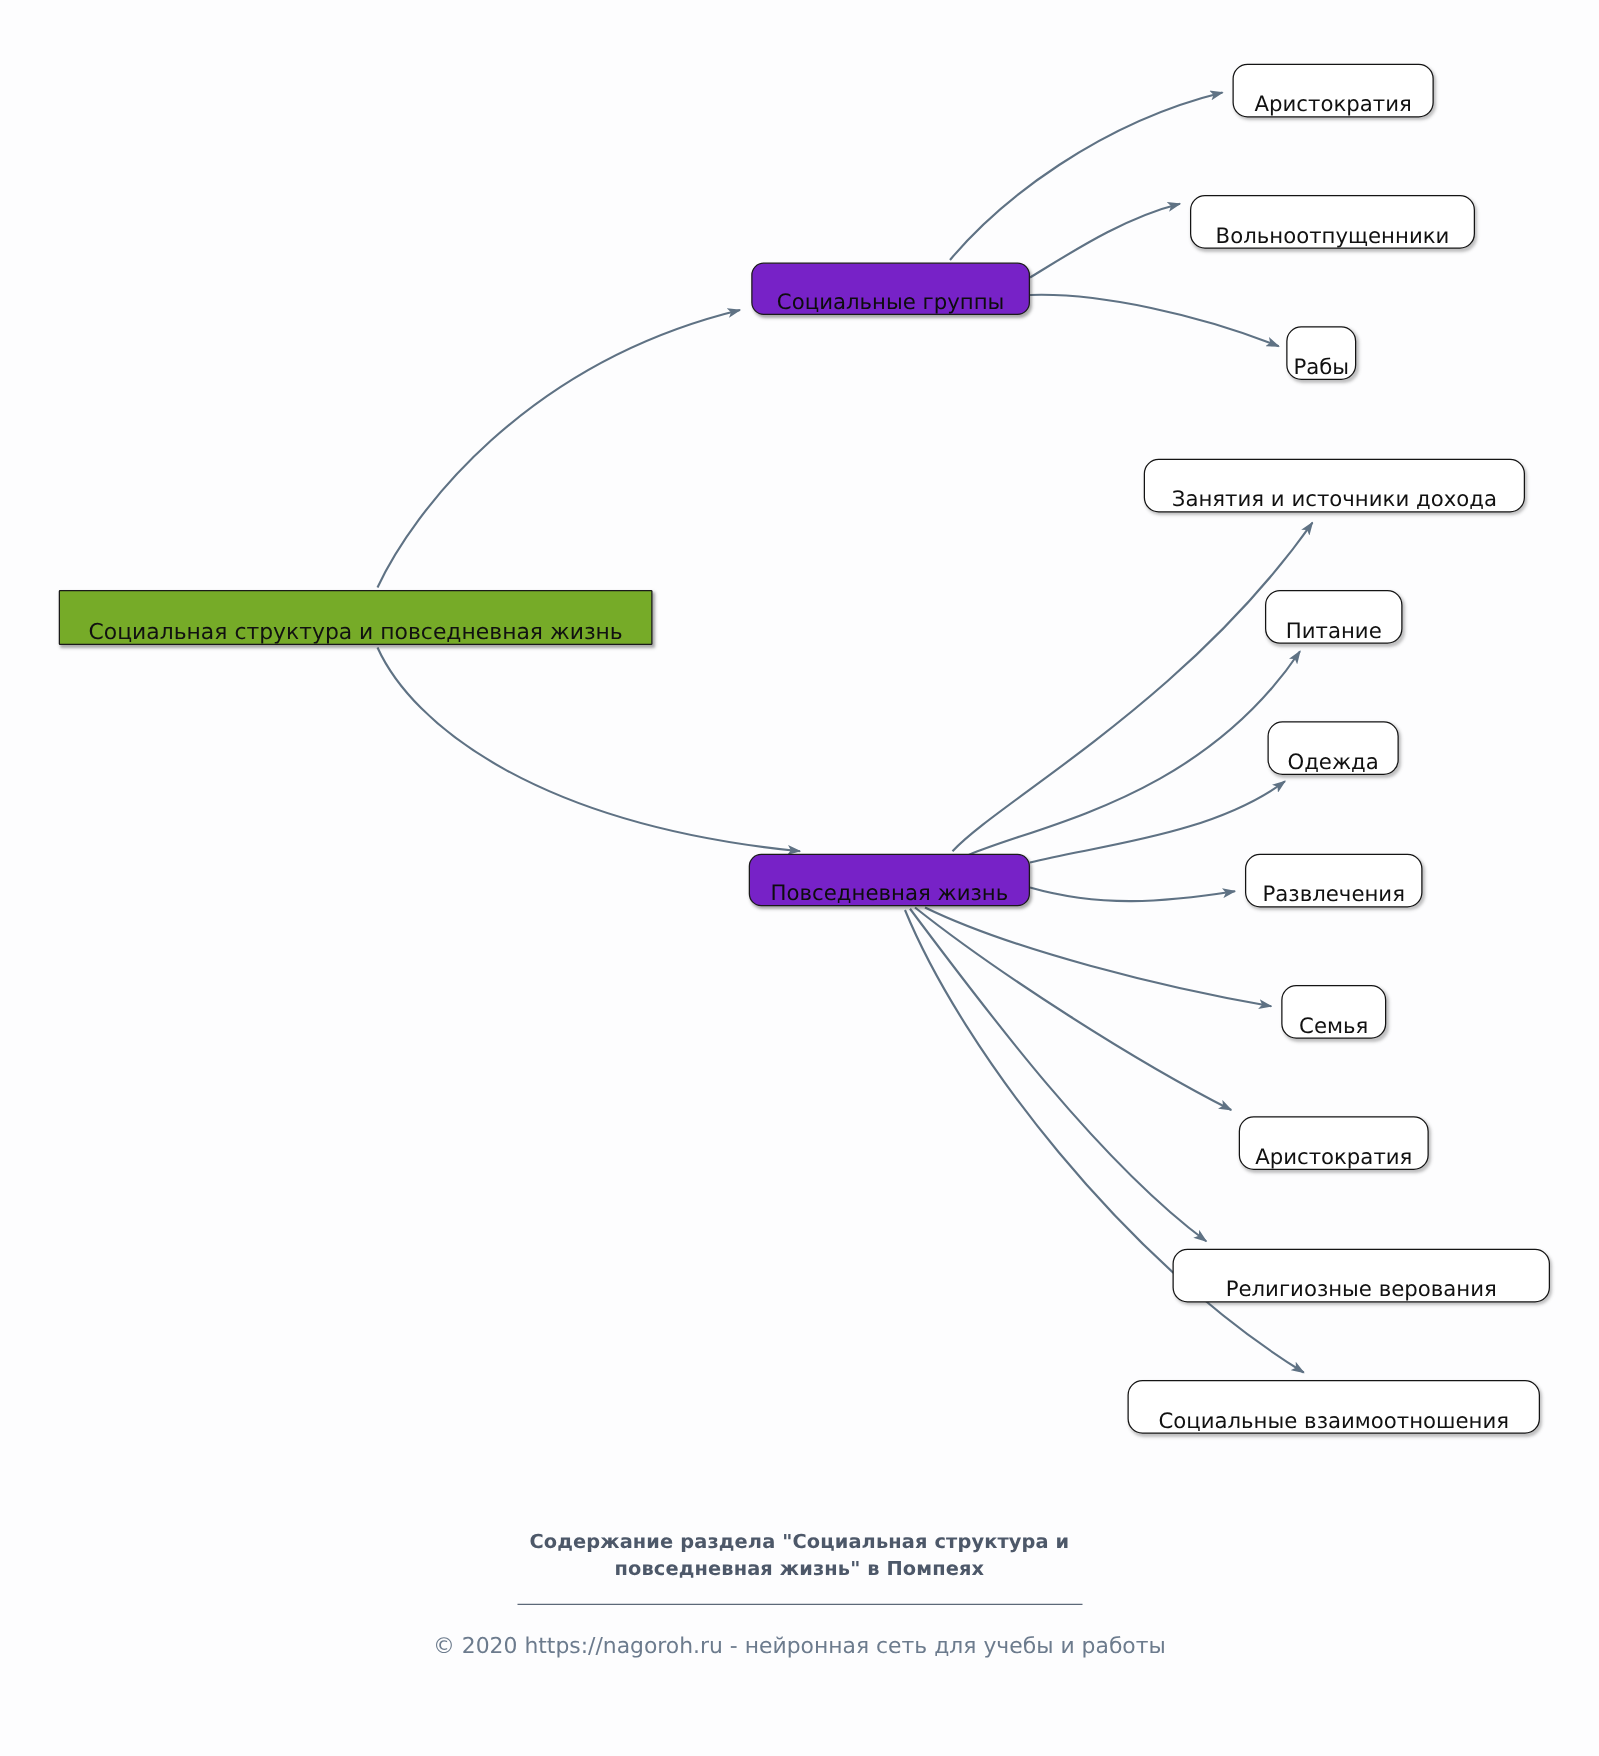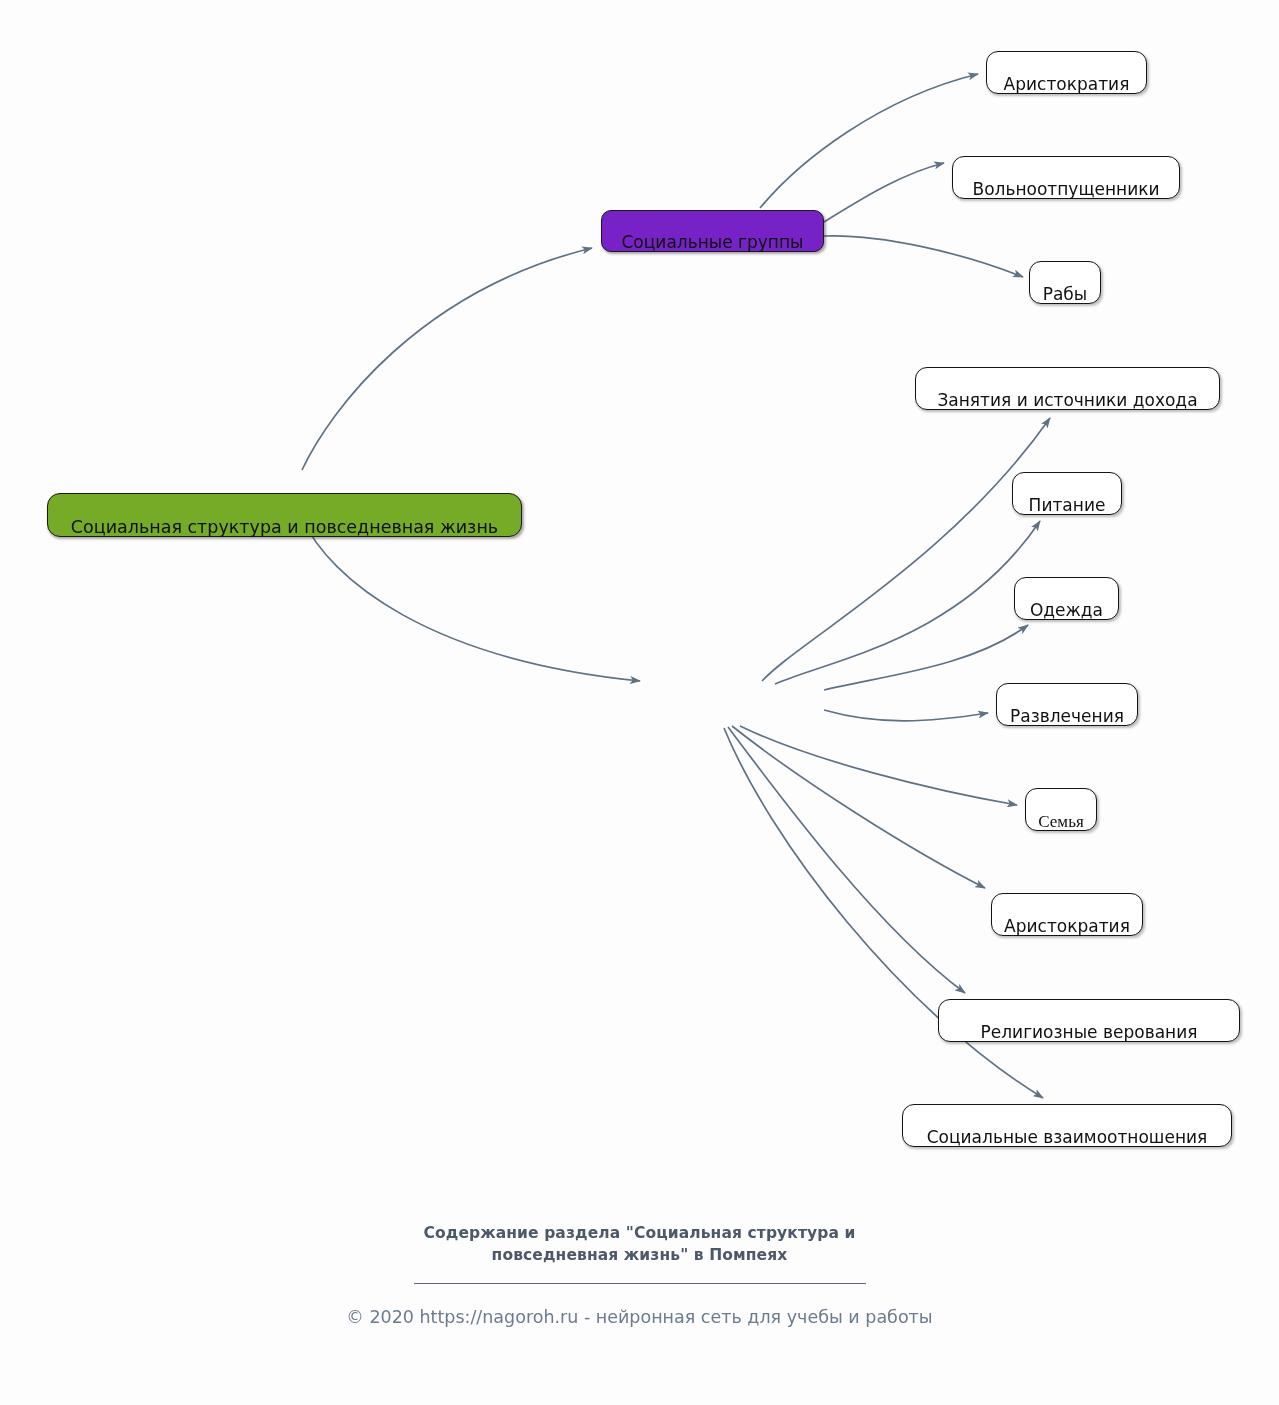--- a/index.html
+++ b/index.html
@@ -168,7 +168,7 @@
     <span class="mm-label">Вольноотпущенники</span>
   </div>
 
-  <div class="mm-node node-leaf" style="left:1029px; top:261px; width:72px; height:43px;">
+  <div class="mm-node node-leaf" style="left:1029px; top:261px; width:56px; height:43px;">
     <span class="mm-label">Рабы</span>
   </div>
 

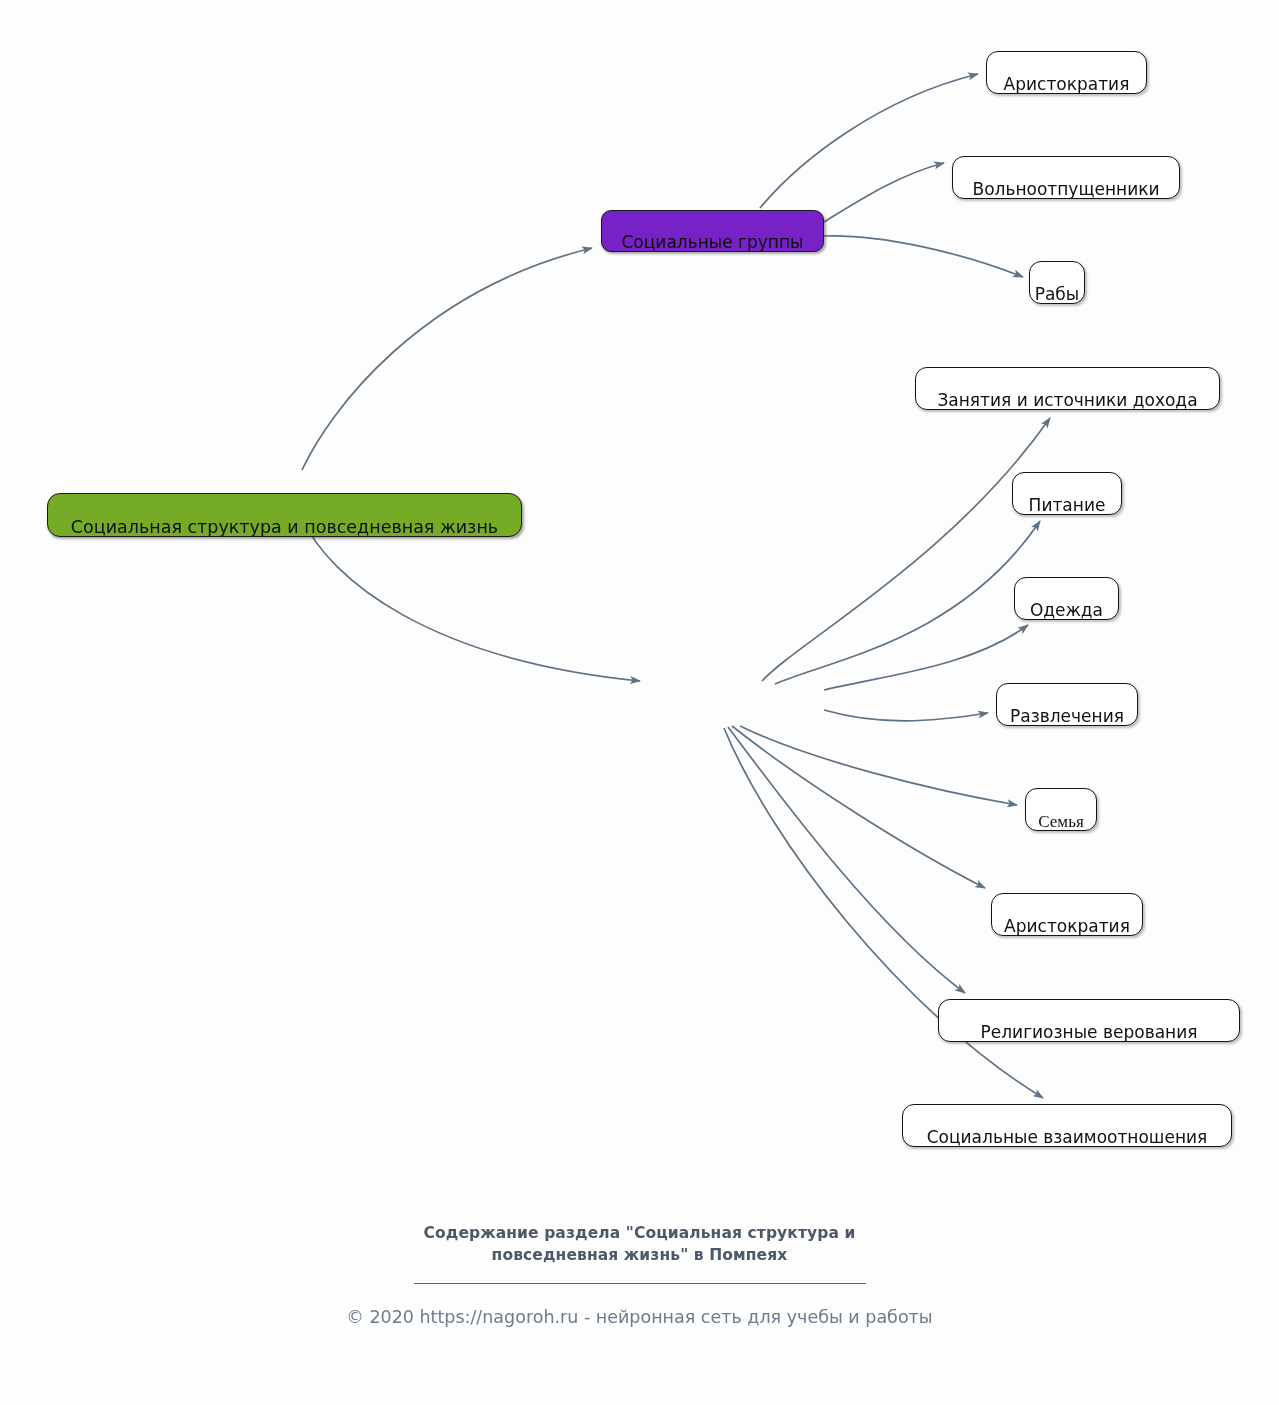--- a/index.html
+++ b/index.html
@@ -52,11 +52,10 @@
   .node-root {
     background: #76ab28;
     border: 1.4px solid #1a1a1a;
-    border-radius: 13px;
+    border-radius: 1px;
     color: #111111;
     font-size: 17.5px;
     box-shadow: 1.5px 2px 2.5px rgba(40,40,40,0.40);
-    margin-top: 21px;
   }
 
   

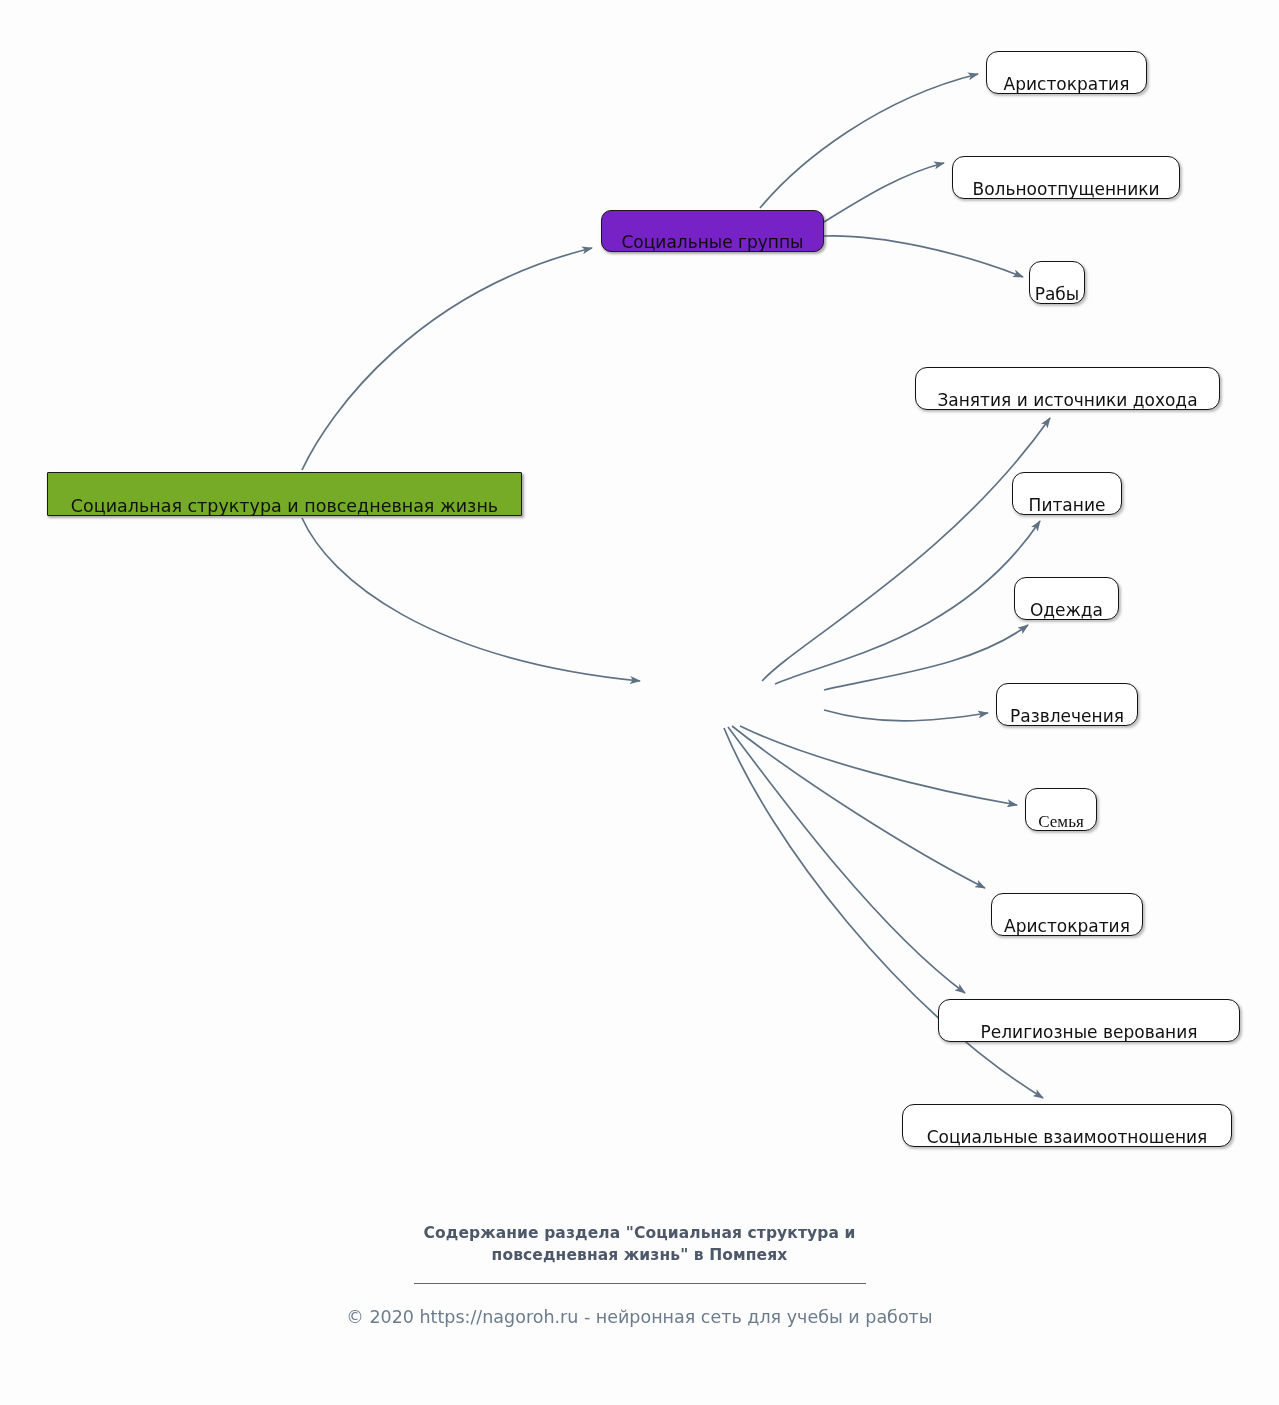--- a/index.html
+++ b/index.html
@@ -171,6 +171,9 @@
     <span class="mm-label">Рабы</span>
   </div>
 
+  <div class="mm-node node-branch" style="left:599px; top:683px; width:225px; height:42px;">
+    <span class="mm-label">Повседневная жизнь</span>
+  </div>
 
   <div class="mm-node node-leaf" style="left:915px; top:367px; width:305px; height:43px;">
     <span class="mm-label">Занятия и источники дохода</span>

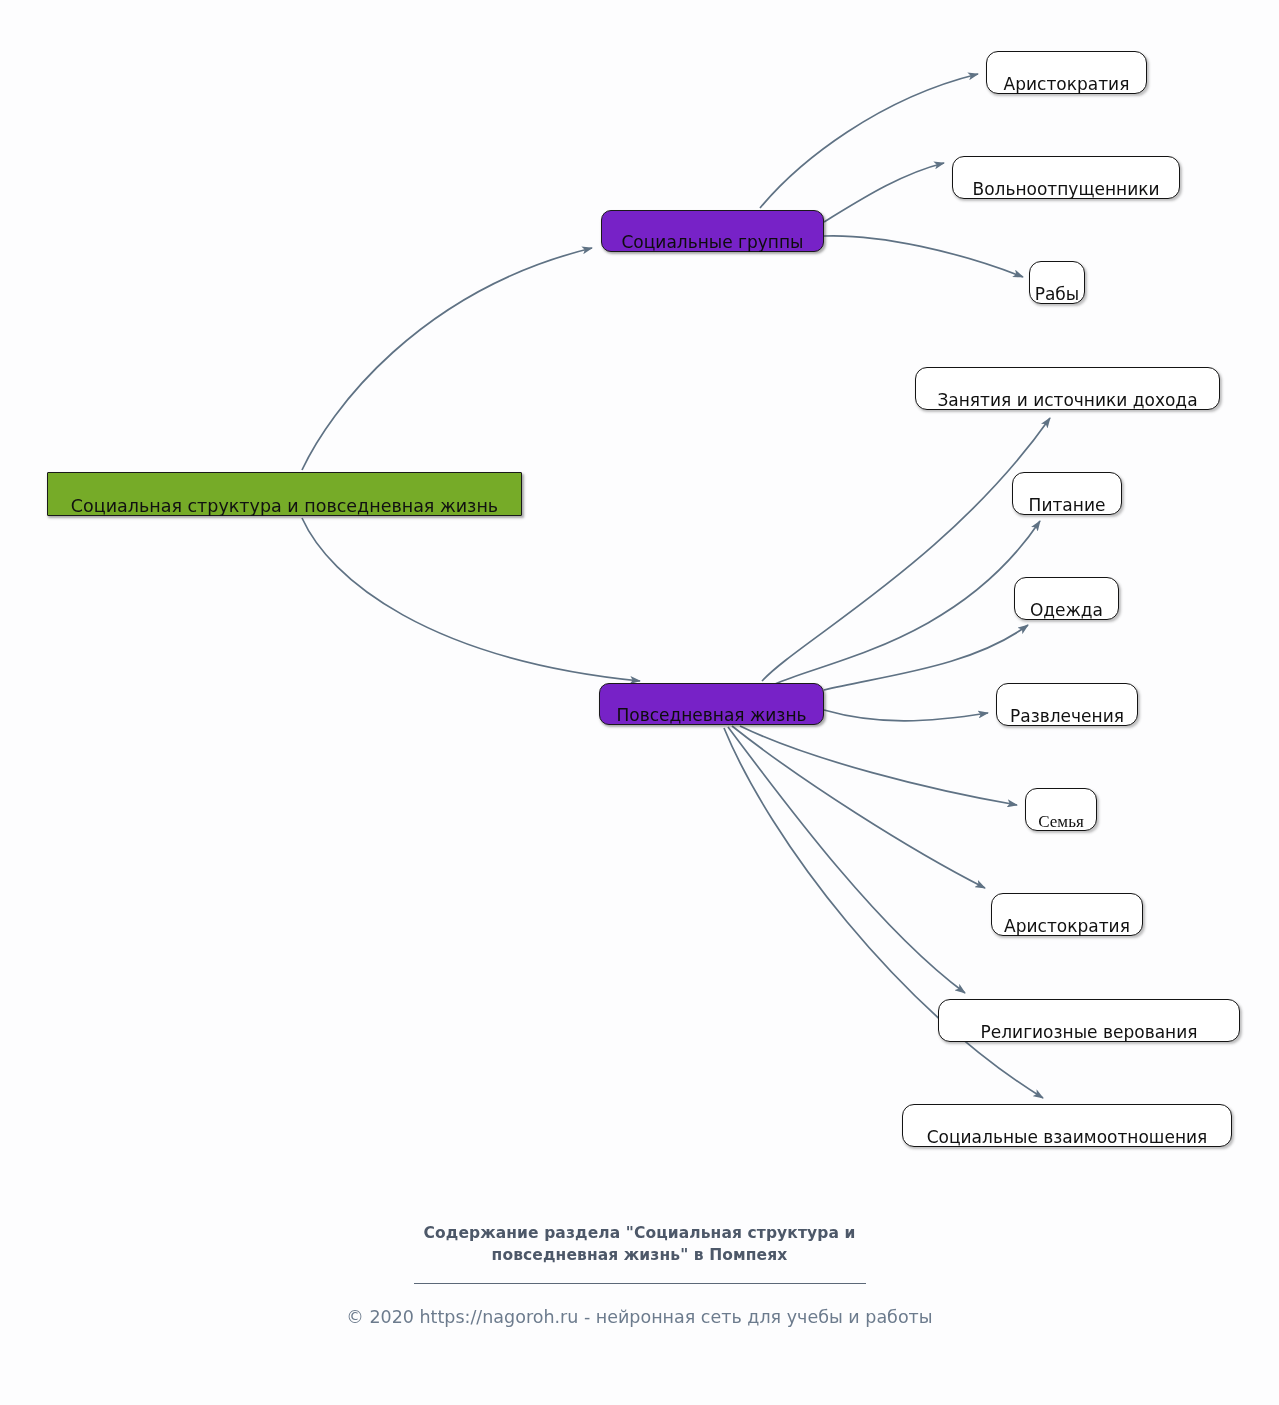--- a/index.html
+++ b/index.html
@@ -191,7 +191,7 @@
     <span class="mm-label">Развлечения</span>
   </div>
 
-  <div class="mm-node node-leaf" style="left:1025px; top:788px; width:72px; height:43px;font-family:Liberation Serif, serif;">
+  <div class="mm-node node-leaf" style="left:1025px; top:788px; width:84px; height:43px;">
     <span class="mm-label">Семья</span>
   </div>
 

